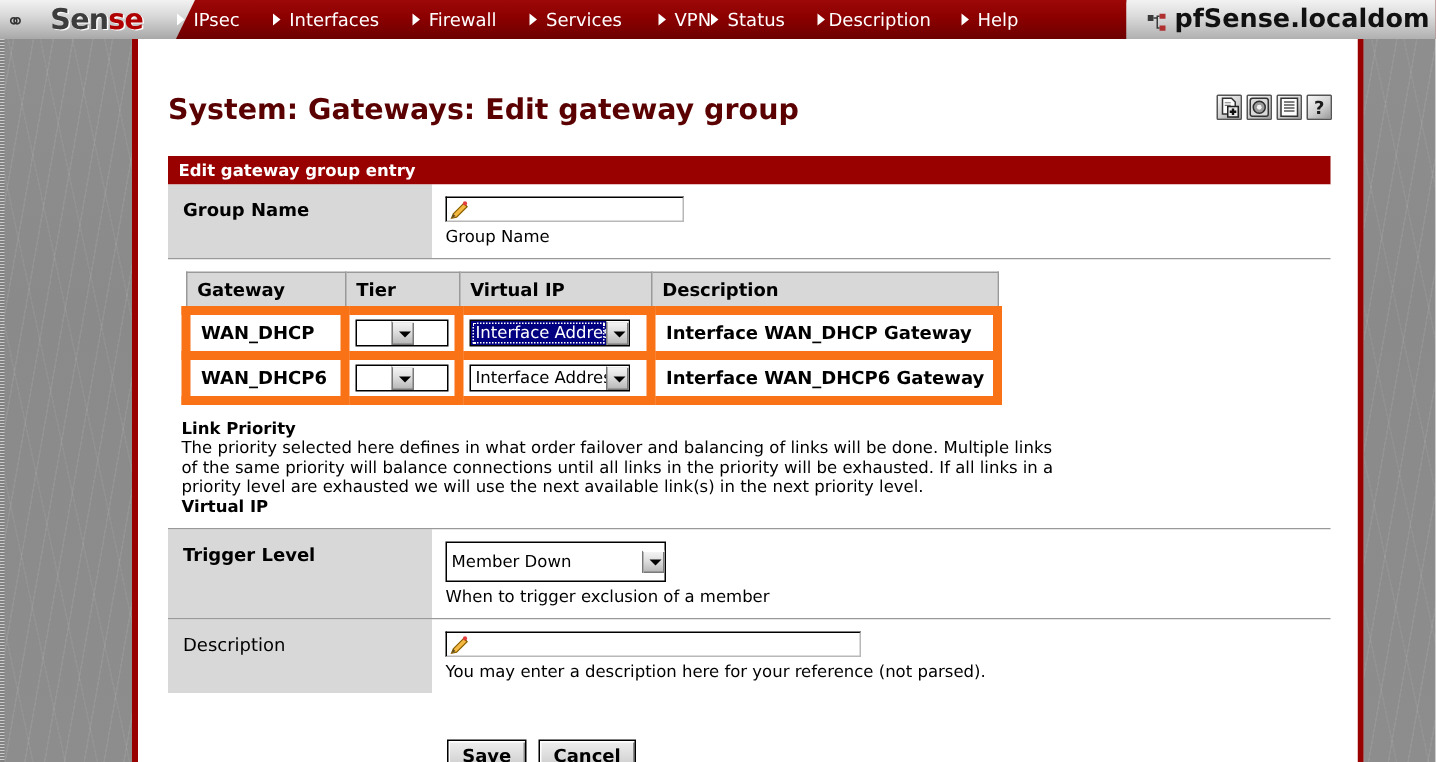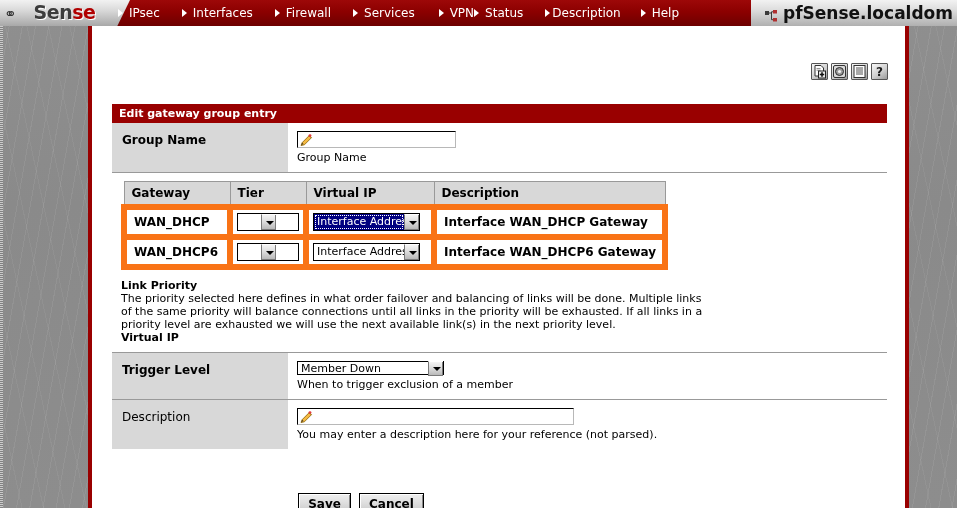--- a/index.html
+++ b/index.html
@@ -447,6 +447,7 @@
 
   <div id="canvas">
 
+    <div id="page-title">System: Gateways: Edit gateway group</div>
 
     <div id="title-icons">
       <div class="ticon">

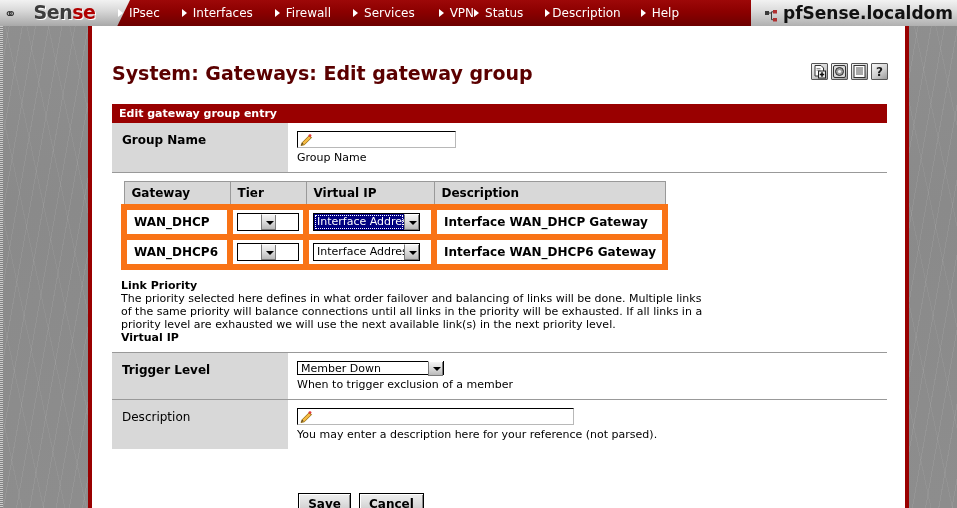--- a/index.html
+++ b/index.html
@@ -335,7 +335,7 @@
   }
   .sel-tier { width: 62px; flex-direction: column; }
   .sel-vip  { width: 107px; }
-  .sel-trigger { width: 147px; height: 14px; }
+  .sel-trigger { width: 147px; height: 27px; }
   .sel-trigger .sel-text { line-height: 15px; }
   .sel-trigger .sel-arrow { height: 15px; }
   .sel-trigger .sel-arrow::after { top: 5px; }

